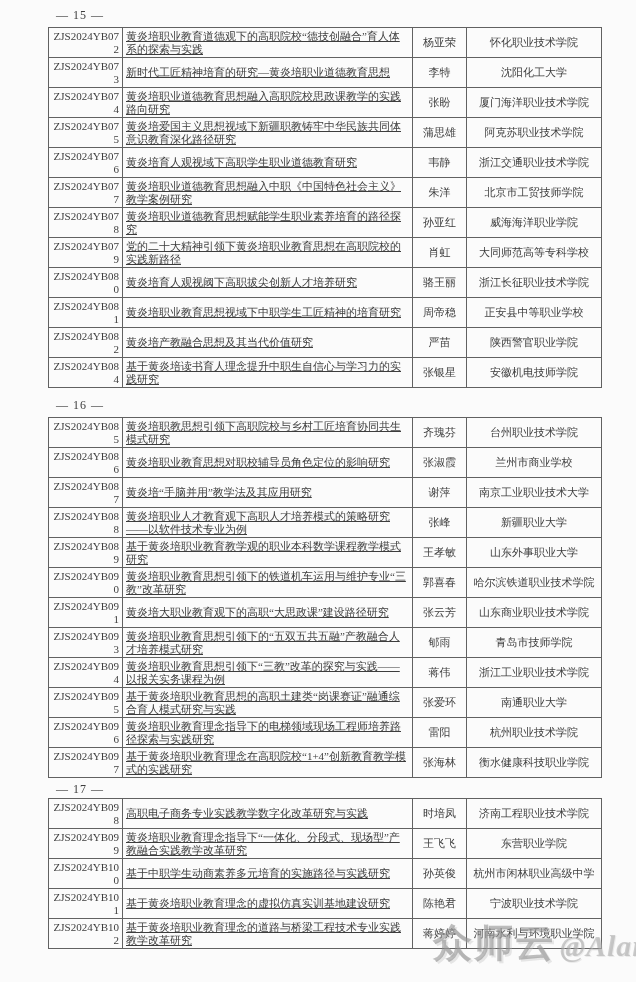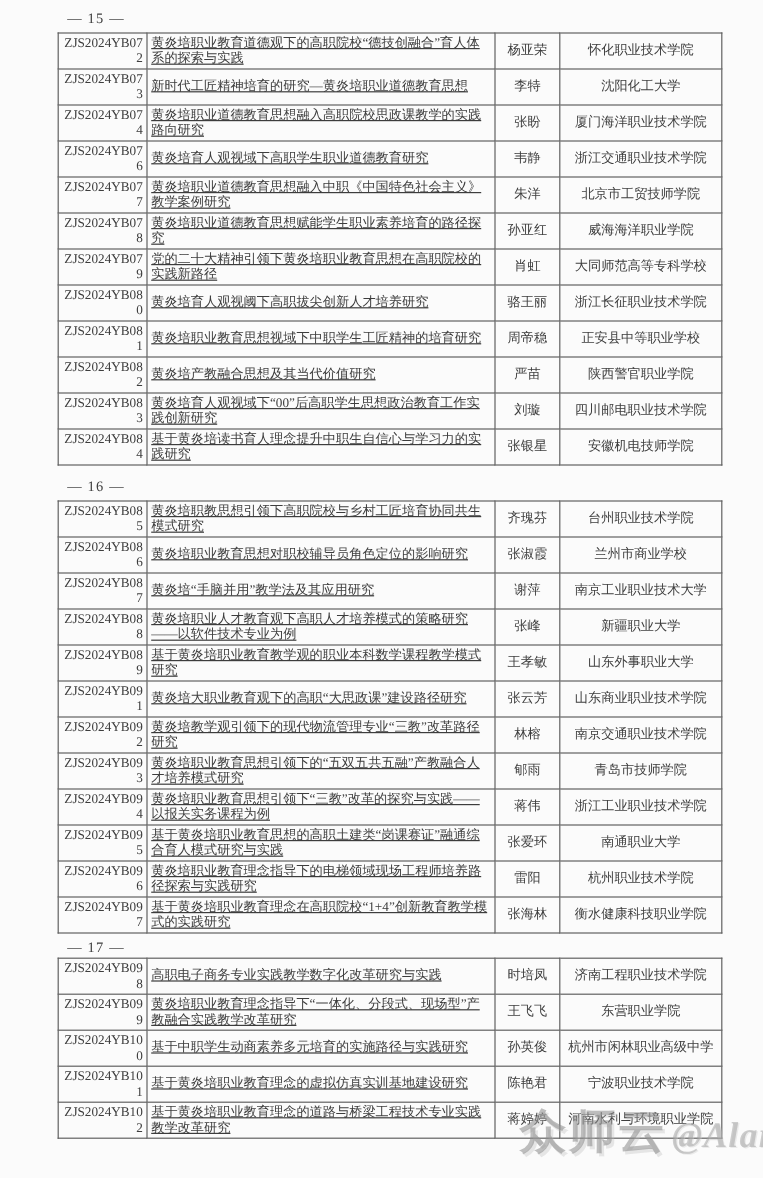--- a/index.html
+++ b/index.html
@@ -124,6 +124,12 @@
     <td class="c-org">厦门海洋职业技术学院</td>
   </tr>
           <tr>
+    <td class="c-id">ZJS2024YB075</td>
+    <td class="c-title">黄炎培爱国主义思想视域下新疆职教铸牢中华民族共同体意识教育深化路径研究</td>
+    <td class="c-name">蒲思雄</td>
+    <td class="c-org">阿克苏职业技术学院</td>
+  </tr>
+          <tr>
     <td class="c-id">ZJS2024YB076</td>
     <td class="c-title">黄炎培育人观视域下高职学生职业道德教育研究</td>
     <td class="c-name">韦静</td>

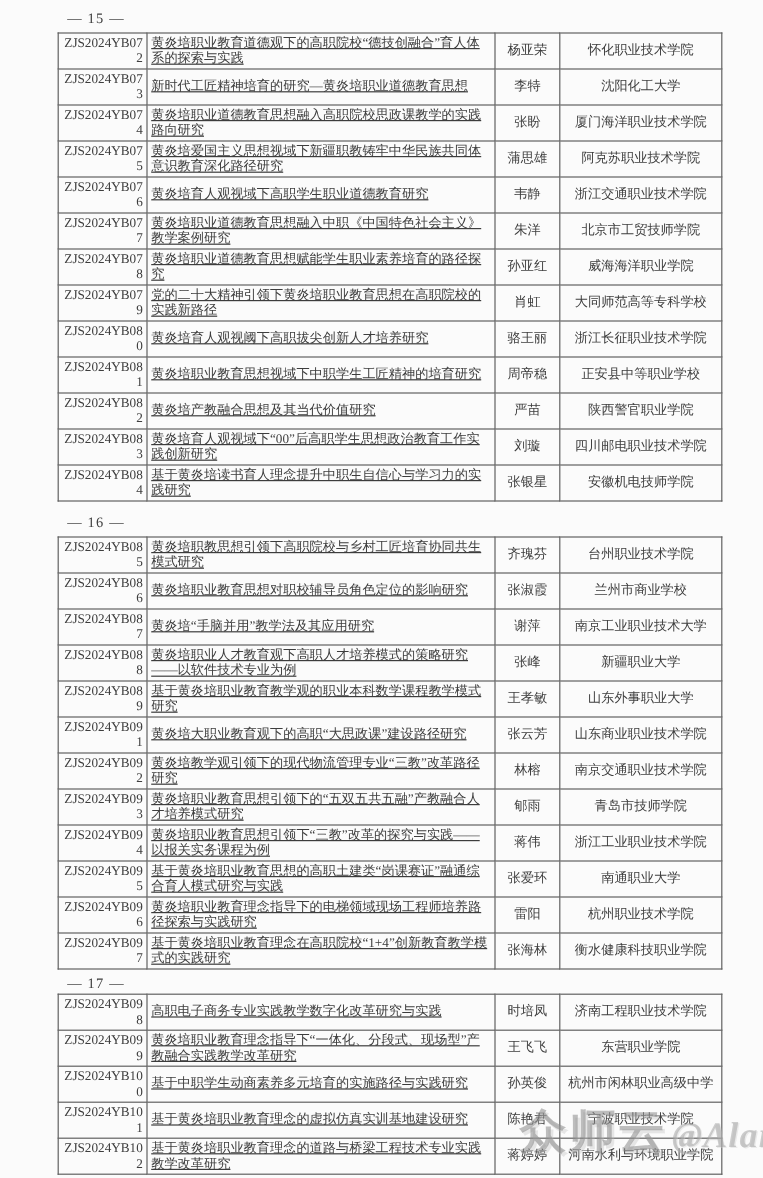--- a/index.html
+++ b/index.html
@@ -172,12 +172,6 @@
     <td class="c-org">陕西警官职业学院</td>
   </tr>
           <tr>
-    <td class="c-id">ZJS2024YB083</td>
-    <td class="c-title">黄炎培育人观视域下“00”后高职学生思想政治教育工作实践创新研究</td>
-    <td class="c-name">刘璇</td>
-    <td class="c-org">四川邮电职业技术学院</td>
-  </tr>
-          <tr>
     <td class="c-id">ZJS2024YB084</td>
     <td class="c-title">基于黄炎培读书育人理念提升中职生自信心与学习力的实践研究</td>
     <td class="c-name">张银星</td>

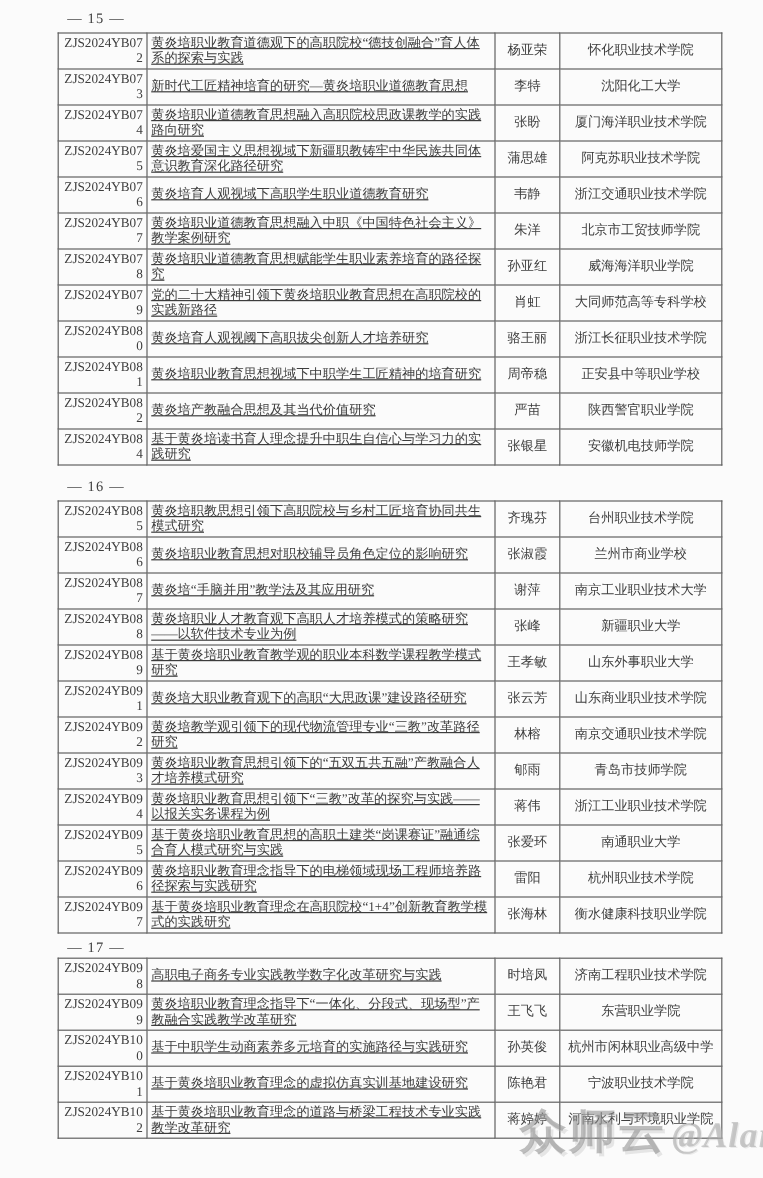--- a/index.html
+++ b/index.html
@@ -216,6 +216,12 @@
     <td class="c-org">山东外事职业大学</td>
   </tr>
           <tr>
+    <td class="c-id">ZJS2024YB090</td>
+    <td class="c-title">黄炎培职业教育思想引领下的铁道机车运用与维护专业“三教”改革研究</td>
+    <td class="c-name">郭喜春</td>
+    <td class="c-org">哈尔滨铁道职业技术学院</td>
+  </tr>
+          <tr>
     <td class="c-id">ZJS2024YB091</td>
     <td class="c-title">黄炎培大职业教育观下的高职“大思政课”建设路径研究</td>
     <td class="c-name">张云芳</td>

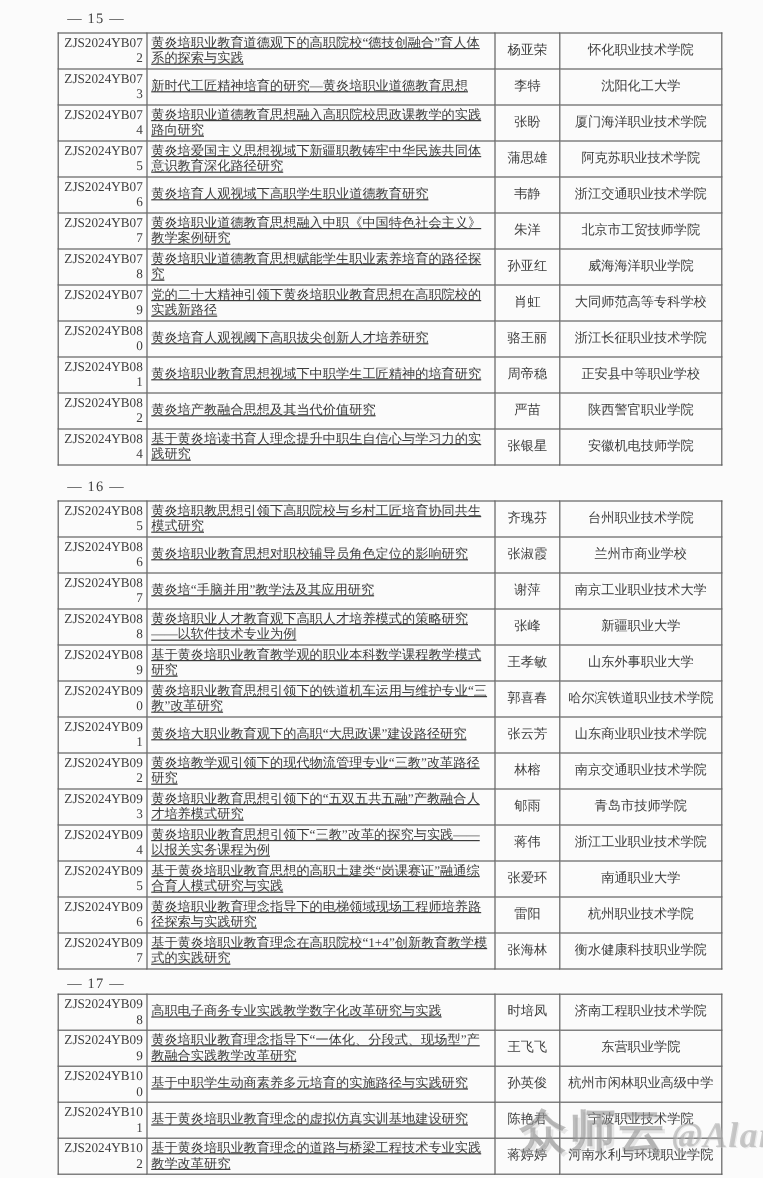--- a/index.html
+++ b/index.html
@@ -228,12 +228,6 @@
     <td class="c-org">山东商业职业技术学院</td>
   </tr>
           <tr>
-    <td class="c-id">ZJS2024YB092</td>
-    <td class="c-title">黄炎培教学观引领下的现代物流管理专业“三教”改革路径研究</td>
-    <td class="c-name">林榕</td>
-    <td class="c-org">南京交通职业技术学院</td>
-  </tr>
-          <tr>
     <td class="c-id">ZJS2024YB093</td>
     <td class="c-title">黄炎培职业教育思想引领下的“五双五共五融”产教融合人才培养模式研究</td>
     <td class="c-name">郇雨</td>

